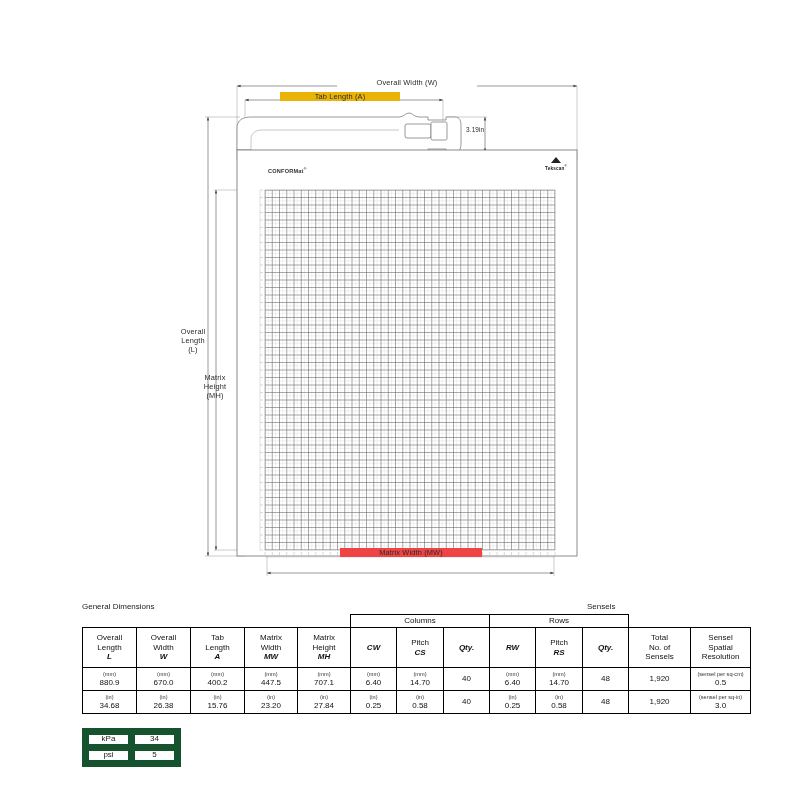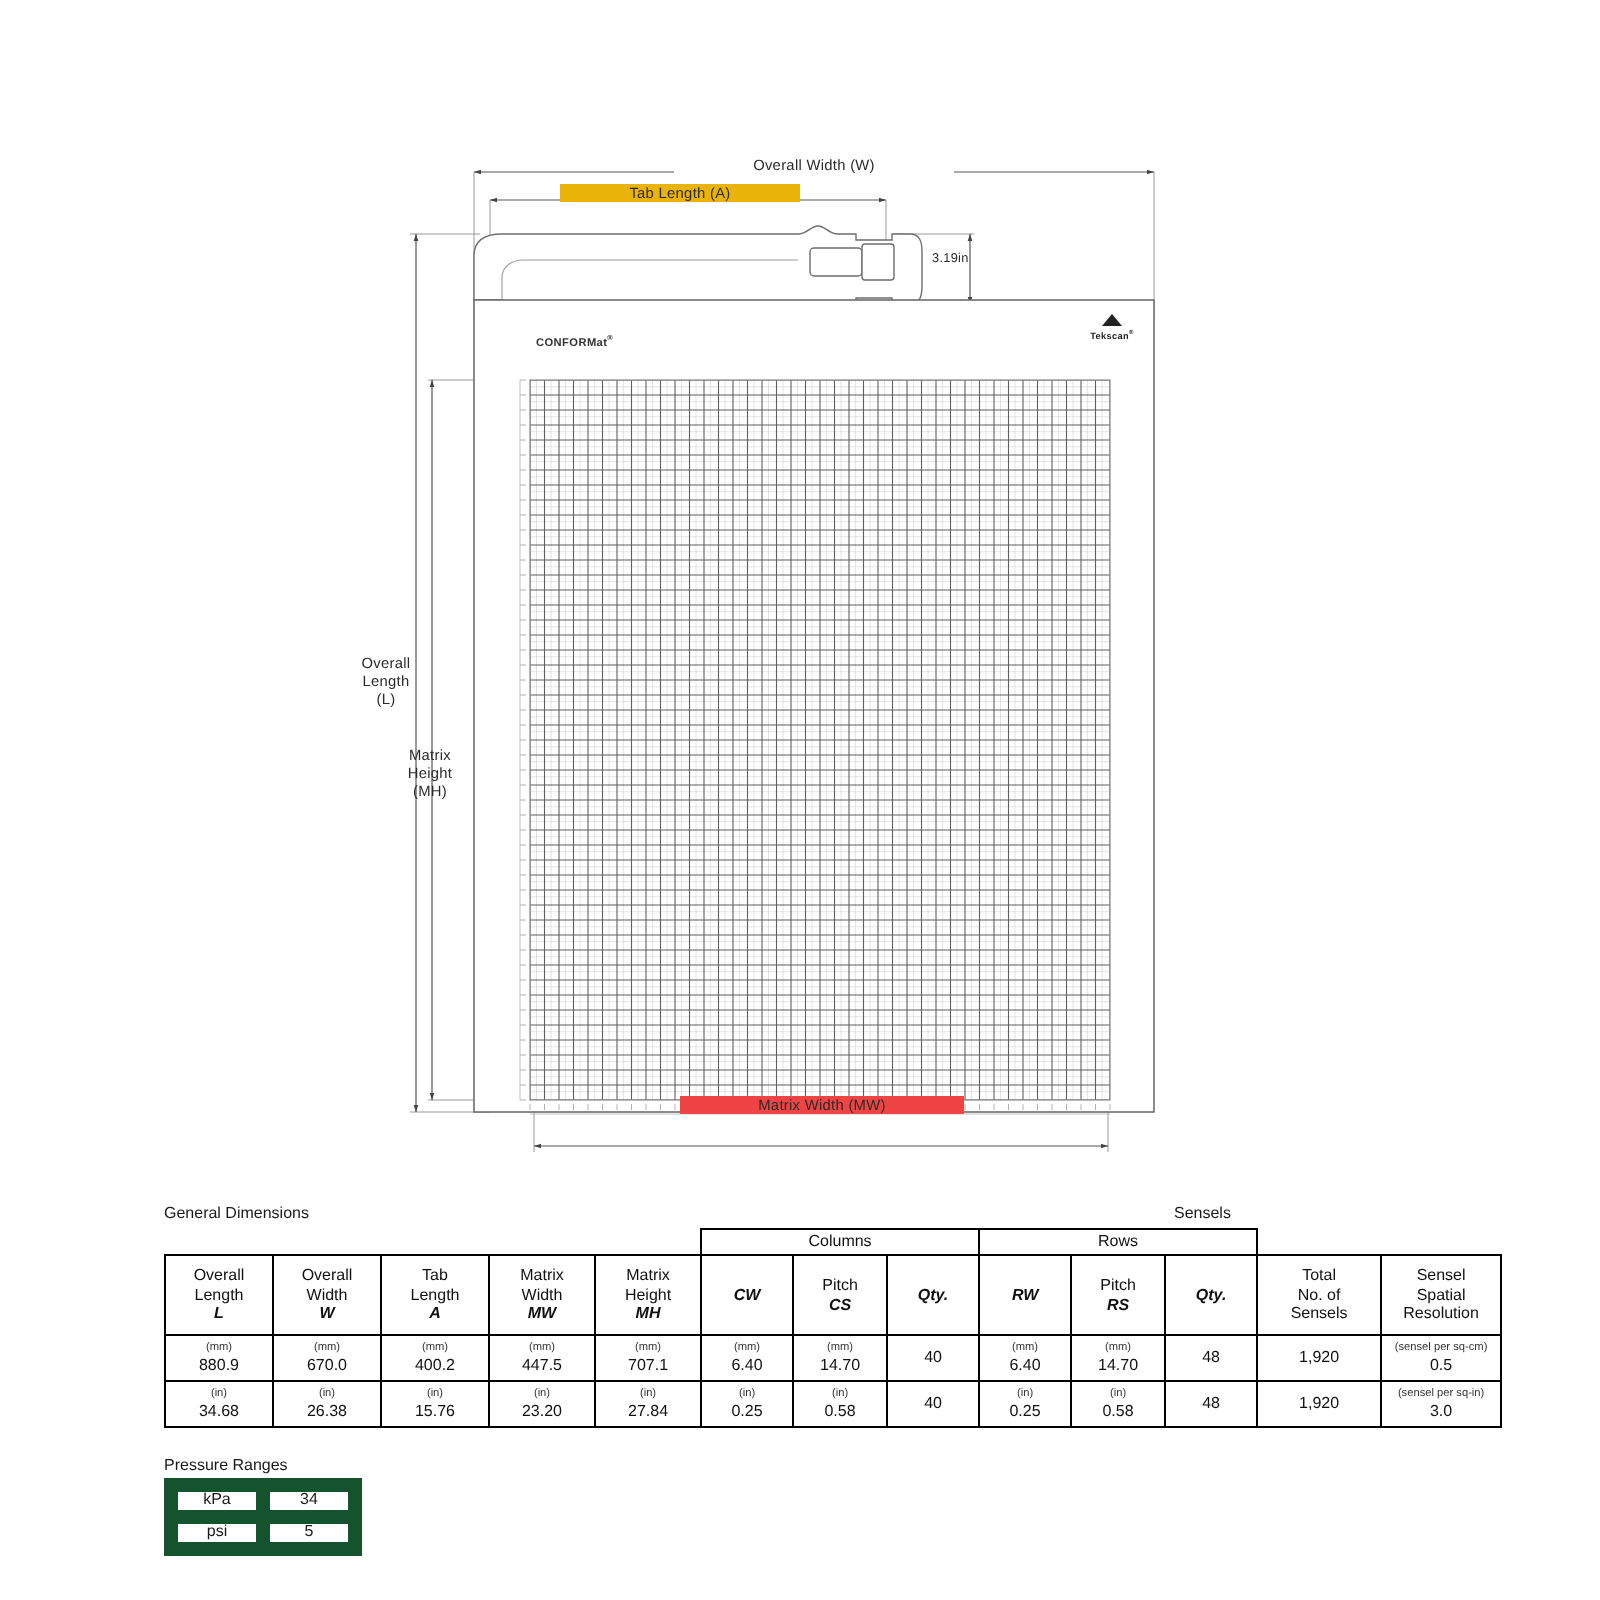--- a/index.html
+++ b/index.html
@@ -689,7 +689,6 @@
       </table>
 
     <div style="margin-left:82px; margin-top:14px;">
-      <div class="pr-title">Pressure Ranges</div>
       <table class="pressure" style="width:92px;">
         <colgroup>
             <col style="width:46px">

